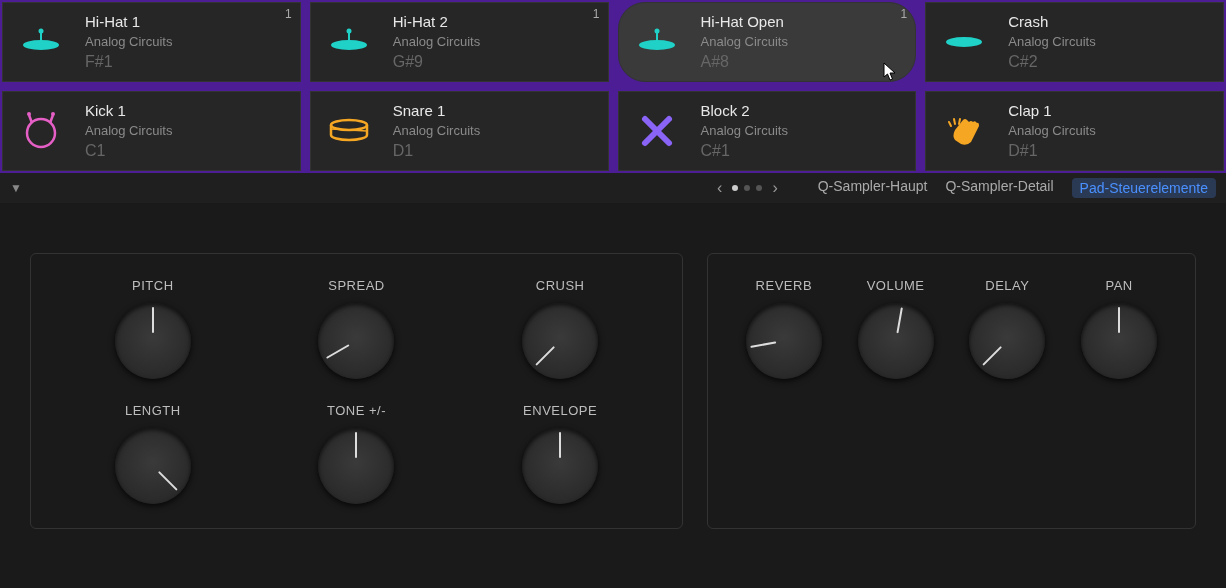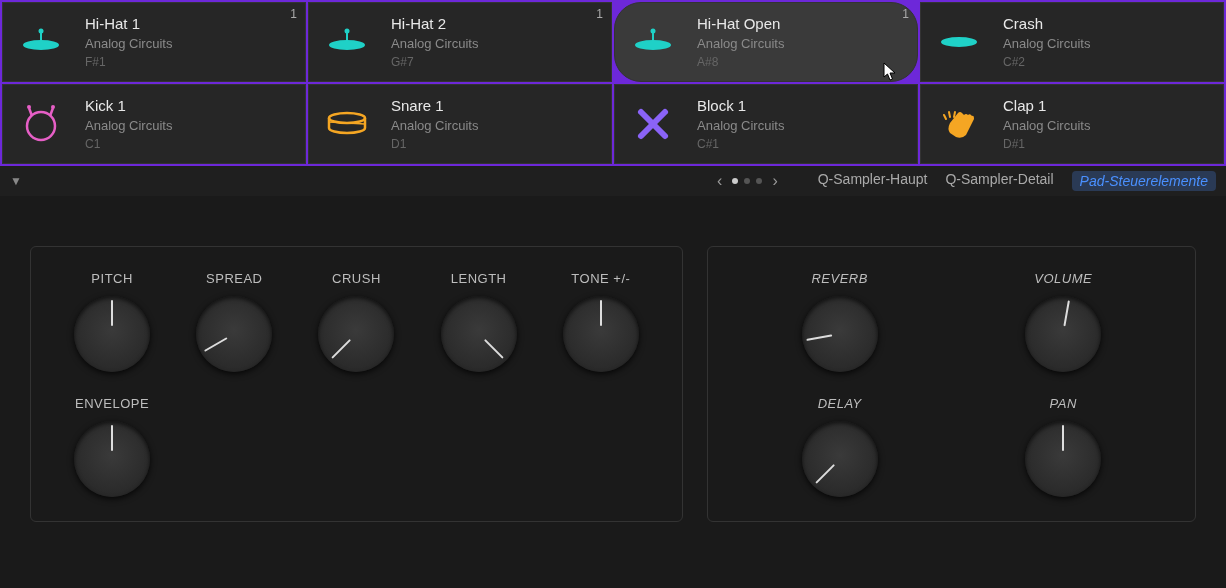--- a/index.html
+++ b/index.html
@@ -15,9 +15,9 @@
     display: grid;
     grid-template-columns: repeat(4, 1fr);
     grid-template-rows: repeat(2, 80px);
-    gap: 2px;
+    gap: 9px;
     padding: 2px;
-    background: #6d28d9;
+    background: #4c1d95;
   }
   .pad {
     background: #262626;

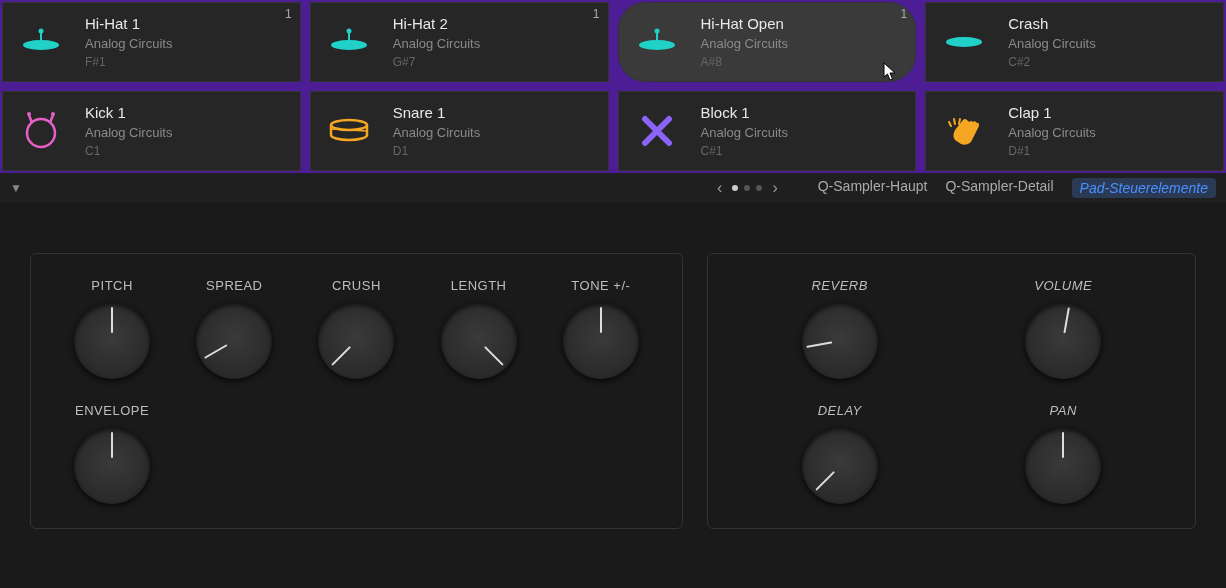--- a/index.html
+++ b/index.html
@@ -54,7 +54,7 @@
   }
   .pad-note {
     color: #666;
-    font-size: 12px;
+    font-size: 16px;
   }
   .pad-badge {
     position: absolute;

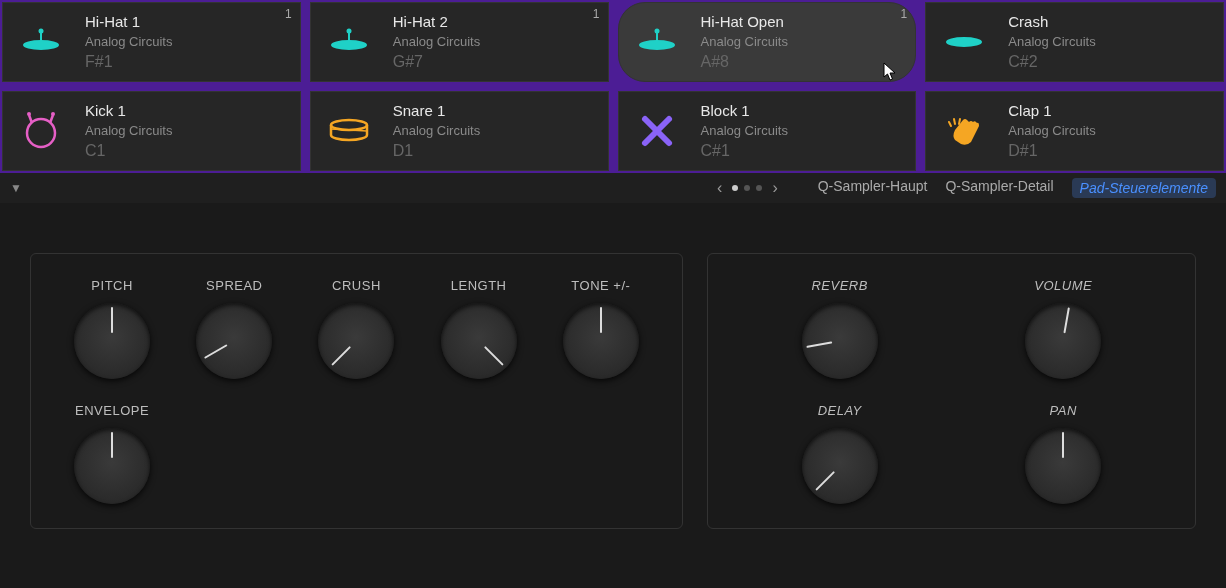--- a/index.html
+++ b/index.html
@@ -193,7 +193,7 @@
     <div class="pad-text">
       <div class="pad-title">Hi-Hat 2</div>
       <div class="pad-sub">Analog Circuits</div>
-      <div class="pad-note">G#7</div>
+      <div class="pad-note">G#9</div>
     </div>
     <div class="pad-badge">1</div>
   </div>

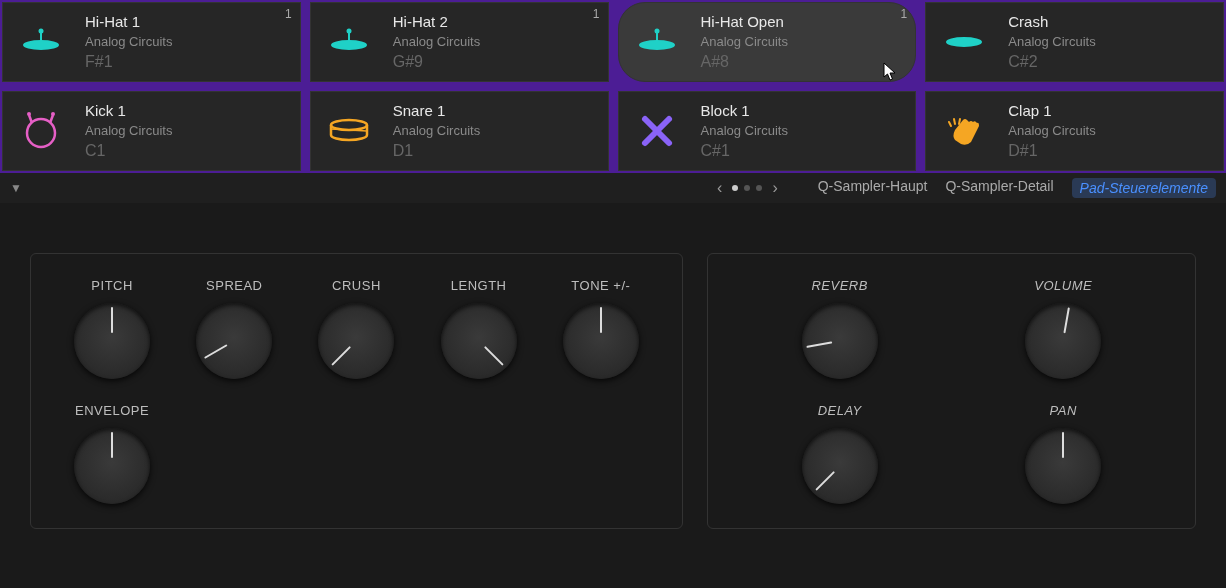--- a/index.html
+++ b/index.html
@@ -265,7 +265,7 @@
       </svg>
       </div>
     <div class="pad-text">
-      <div class="pad-title">Block 1</div>
+      <div class="pad-title">Block 2</div>
       <div class="pad-sub">Analog Circuits</div>
       <div class="pad-note">C#1</div>
     </div>

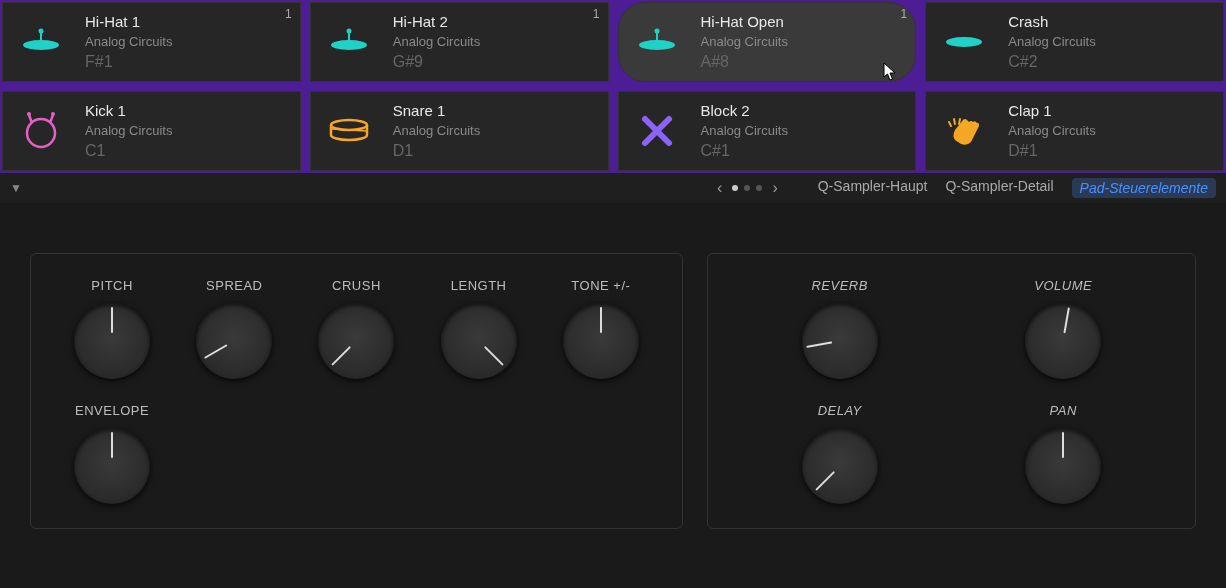--- a/index.html
+++ b/index.html
@@ -101,7 +101,6 @@
     background: #2a3a55;
     padding: 2px 8px;
     border-radius: 4px;
-    font-style: italic;
   }
 
   .controls-area {

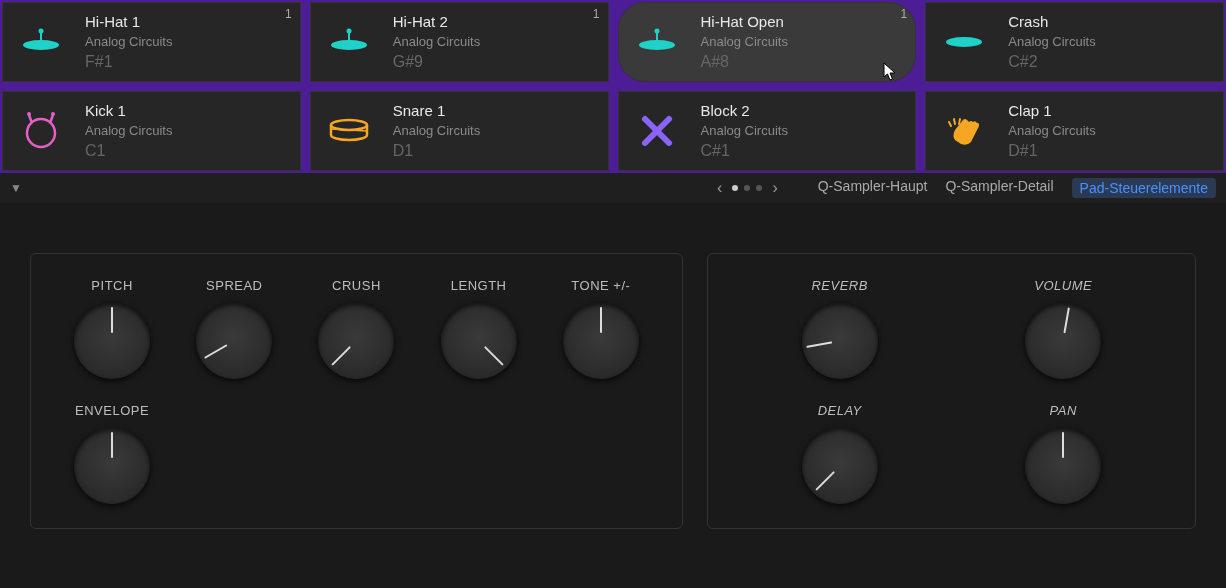--- a/index.html
+++ b/index.html
@@ -120,7 +120,7 @@
     grid-template-rows: repeat(2, 1fr);
     row-gap: 24px;
   }
-  .panel.left .knob-grid { grid-template-columns: repeat(5, 1fr); text-align: right; }
+  .panel.left .knob-grid { grid-template-columns: repeat(3, 1fr); text-align: right; }
   .panel.right .knob-grid { grid-template-columns: repeat(2, 1fr); font-style: italic; }
   .knob-cell {
     display: flex;

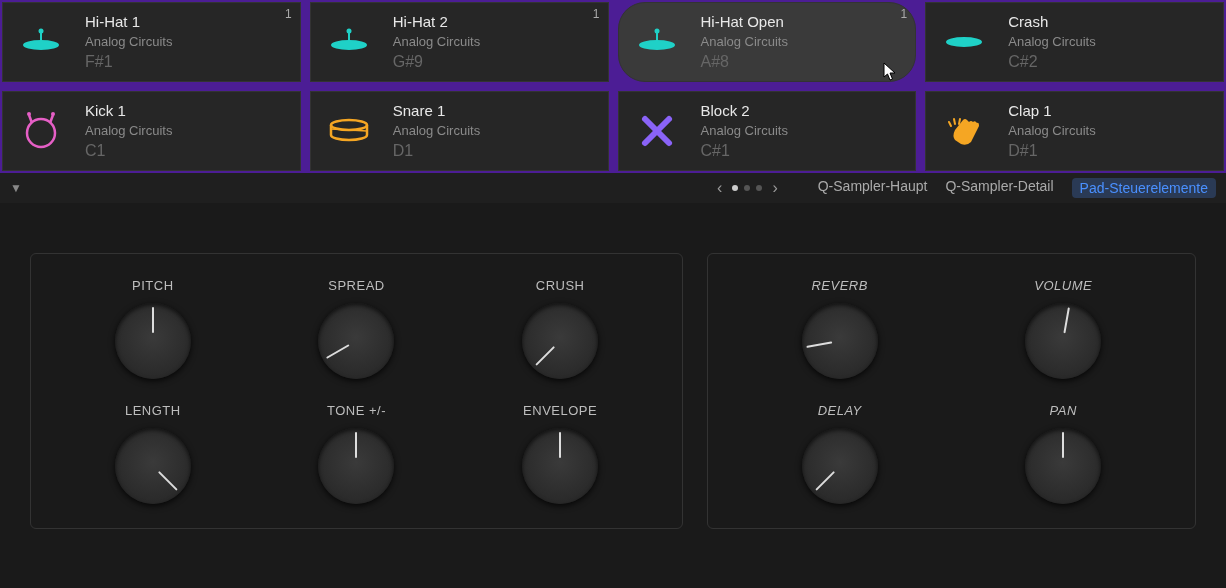--- a/index.html
+++ b/index.html
@@ -121,7 +121,7 @@
     row-gap: 24px;
   }
   .panel.left .knob-grid { grid-template-columns: repeat(3, 1fr); text-align: right; }
-  .panel.right .knob-grid { grid-template-columns: repeat(2, 1fr); font-style: italic; }
+  .panel.right .knob-grid { grid-template-columns: repeat(4, 1fr); }
   .knob-cell {
     display: flex;
     flex-direction: column;

